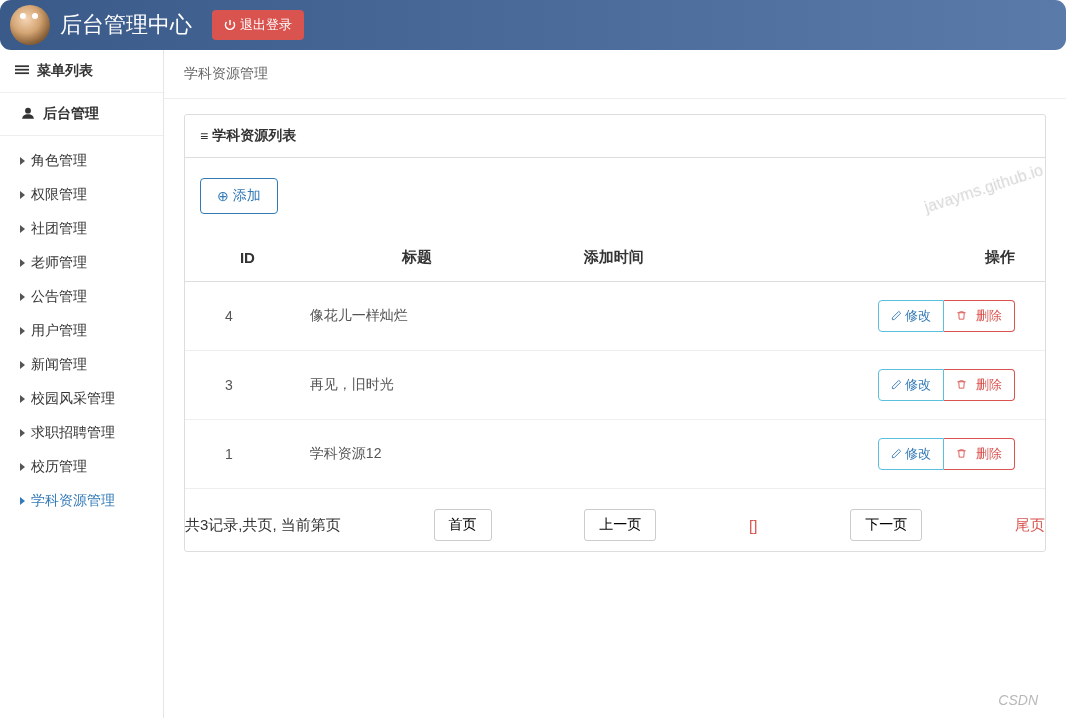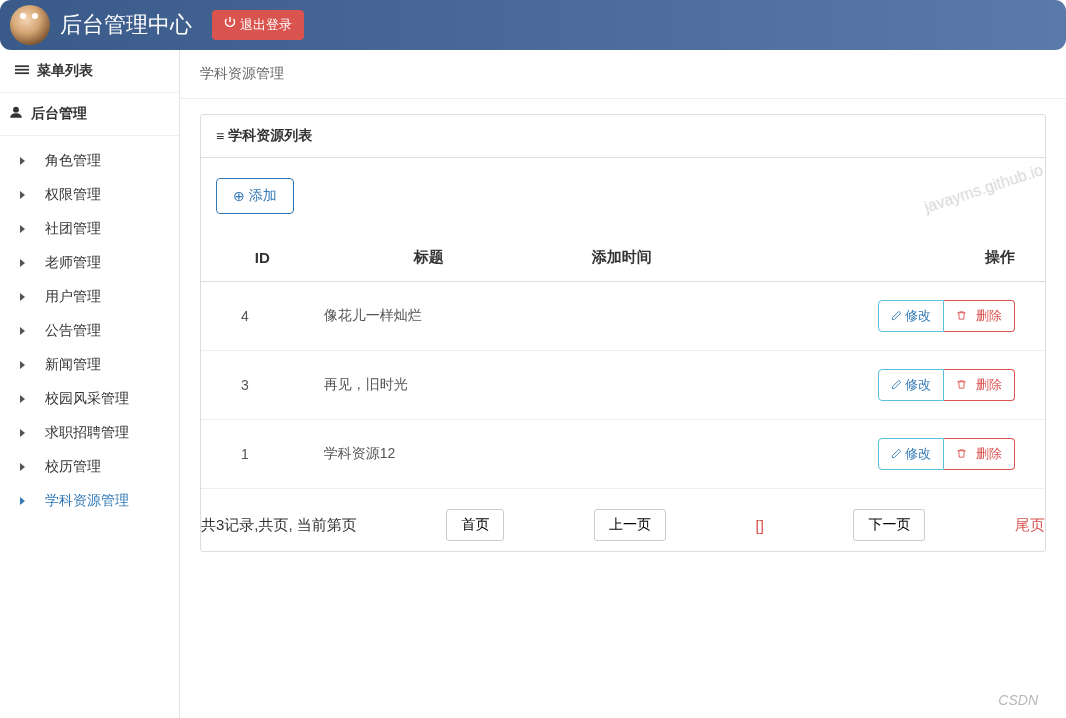--- a/index.html
+++ b/index.html
@@ -26,7 +26,7 @@
     .logout-btn {
       background: #d9534f; color: #fff; border: none;
       padding: 6px 12px; border-radius: 4px; font-size: 13px;
-      cursor: pointer; display: flex; align-items: flex-start; gap: 4px;
+      cursor: pointer; display: flex; align-items: flex-end; gap: 4px;
     }
     
     .container { display: flex; height: calc(100vh - 50px); }

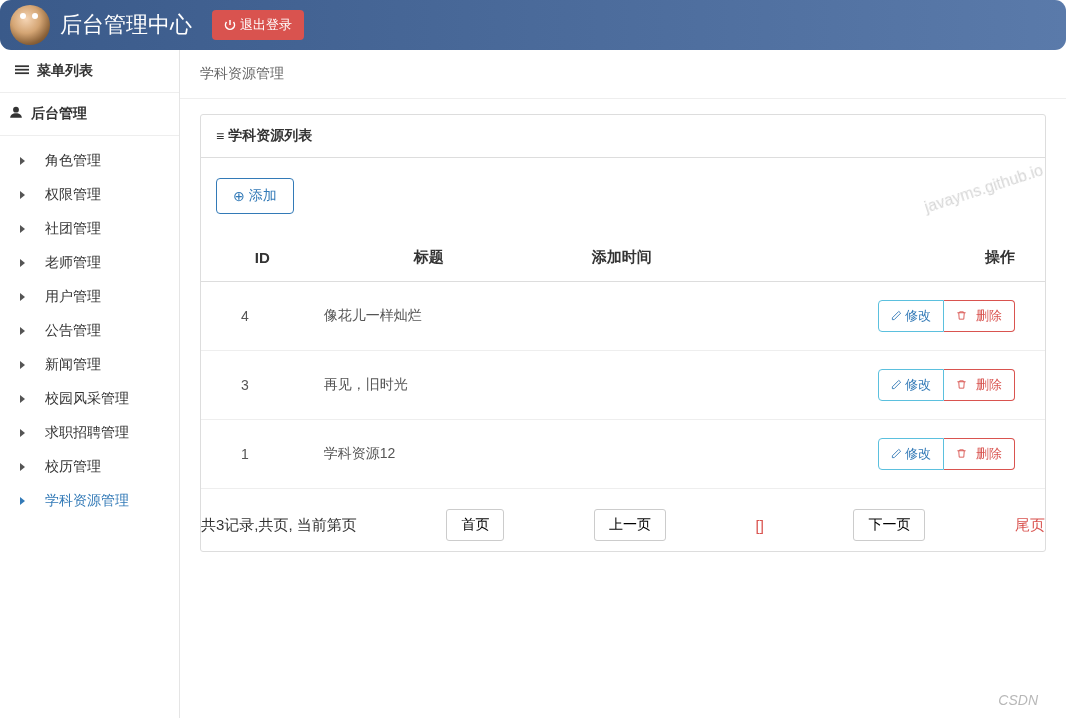--- a/index.html
+++ b/index.html
@@ -31,7 +31,7 @@
     
     .container { display: flex; height: calc(100vh - 50px); }
     
-    .sidebar { width: 180px; border-right: 1px solid #e5e5e5; background: #fff; }
+    .sidebar { width: 164px; border-right: 1px solid #e5e5e5; background: #fff; }
     .sidebar-header {
       padding: 12px 15px; font-weight: bold;
       display: flex; align-items: center; gap: 8px;

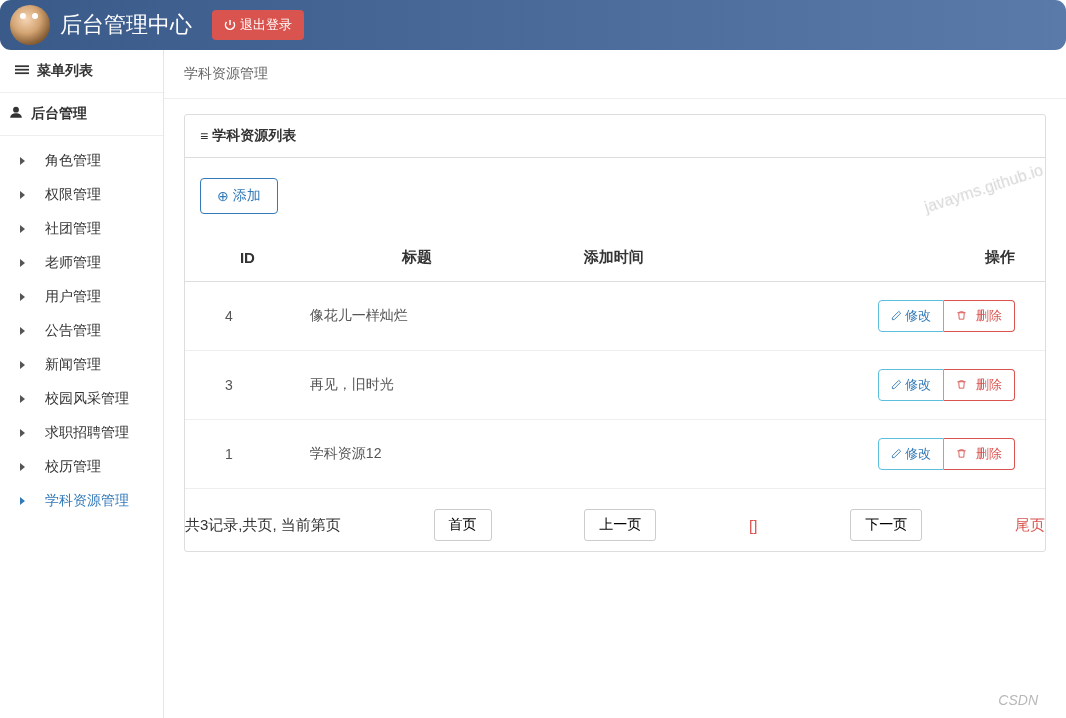--- a/index.html
+++ b/index.html
@@ -38,10 +38,9 @@
       border-bottom: 1px solid #eee;
     }
     .sidebar-section {
-      padding: 12px 9px; font-weight: bold;
+      padding: 12px 21px; font-weight: bold;
       display: flex; align-items: flex-end; gap: 8px;
       border-bottom: 1px solid #eee;
-      font-family: Liberation Mono, monospace;
     }
     .sidebar-menu { list-style: none; padding: 8px 0; }
     .sidebar-menu li {

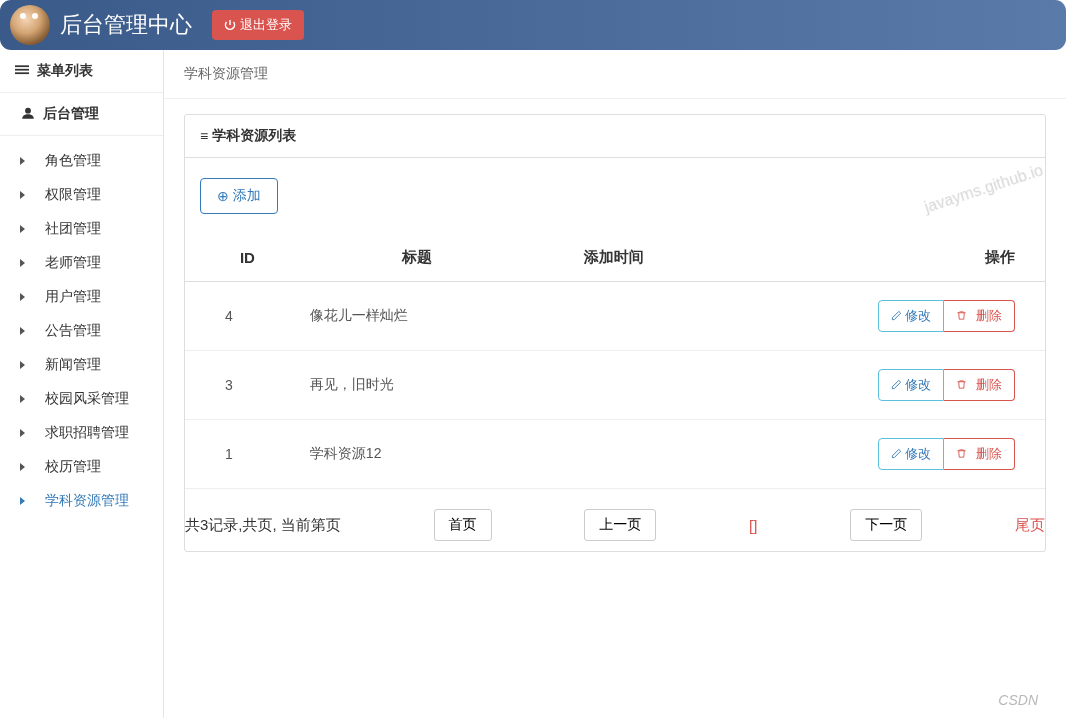--- a/index.html
+++ b/index.html
@@ -45,7 +45,7 @@
     .sidebar-menu { list-style: none; padding: 8px 0; }
     .sidebar-menu li {
       padding: 8px 15px 8px 20px; cursor: pointer;
-      display: flex; align-items: center; gap: 20px;
+      display: flex; align-items: center; gap: 6px;
       font-size: 14px; color: #333;
     }
     .sidebar-menu li.active { color: #337ab7; }

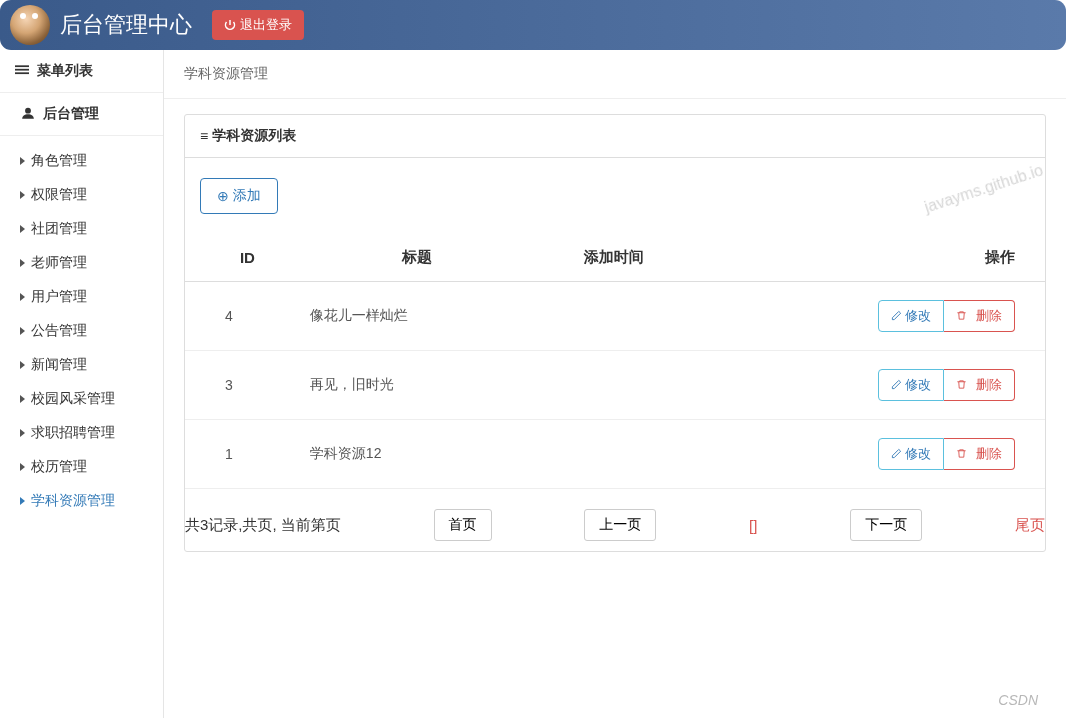--- a/index.html
+++ b/index.html
@@ -149,11 +149,11 @@
         </li>
         <li>
           <span class="caret"></span>
+          <span>公告管理</span>
+        </li>
+        <li>
+          <span class="caret"></span>
           <span>用户管理</span>
-        </li>
-        <li>
-          <span class="caret"></span>
-          <span>公告管理</span>
         </li>
         <li>
           <span class="caret"></span>

